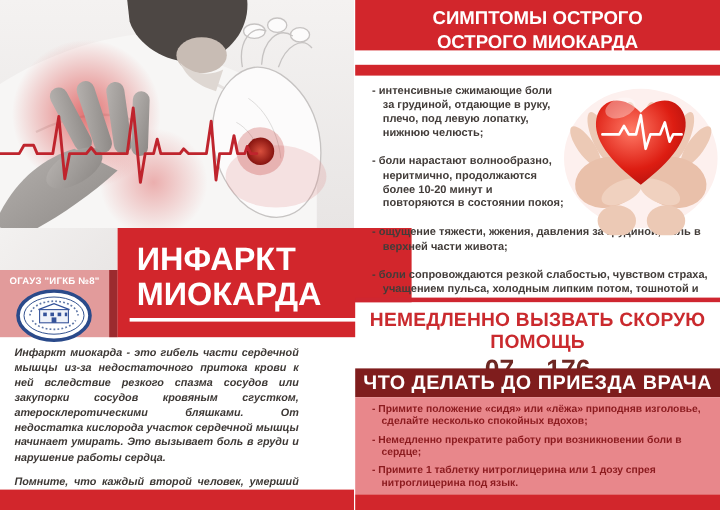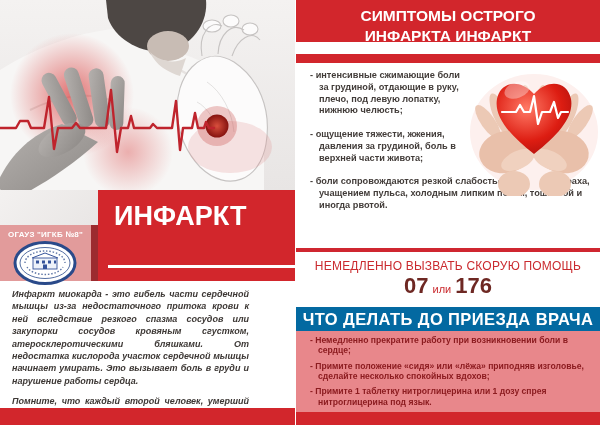--- a/index.html
+++ b/index.html
@@ -153,7 +153,7 @@
 
   <div class="abs r-header">
     <div>СИМПТОМЫ ОСТРОГО</div>
-    <div>ИНФАРКТА ИНФАРКТ</div>
+    <div>ОСТРОГО МИОКАРДА</div>
   </div>
   <div class="abs r-gap"></div>
   <div class="abs r-bar"></div>

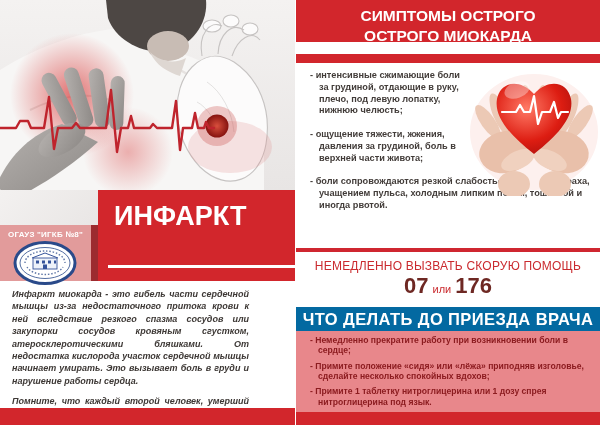--- a/index.html
+++ b/index.html
@@ -162,6 +162,7 @@
 
       <div>интенсивные сжимающие боли за грудиной, отдающие в руку, плечо, под левую лопатку, нижнюю челюсть;</div>
 
+      <div>боли нарастают волнообразно, неритмично, продолжаются более 10-20 минут и повторяются в состоянии покоя;</div>
 
       <div>ощущение тяжести, жжения, давления за грудиной, боль в верхней части живота;</div>
 

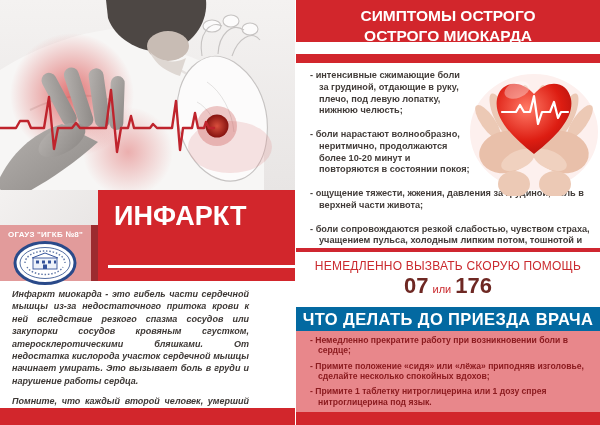--- a/index.html
+++ b/index.html
@@ -15,7 +15,7 @@
   .org-label{position:absolute;left:0;top:5px;width:91px;text-align:center;color:#ffffff;
              font-size:8px;font-weight:bold;letter-spacing:.2px;}
   .logo-wrap{position:absolute;left:13px;top:16px;width:64px;height:44px;}
-  .title-banner{left:98px;top:190px;width:197px;height:91px;background:#d2262c;}
+  .title-banner{left:98px;top:190px;width:197px;height:91px;background:#d2262c;padding-left:48px;}
   .title-banner .t1{position:absolute;left:16px;top:12px;color:#ffffff;font-size:27px;font-weight:bold;line-height:1.08;}
   .title-banner .t2{position:absolute;left:16px;top:41px;color:#ffffff;font-size:27px;font-weight:bold;line-height:1.08;}
   .title-banner .rule{position:absolute;left:10px;right:0;bottom:13px;height:3px;background:#ffffff;}

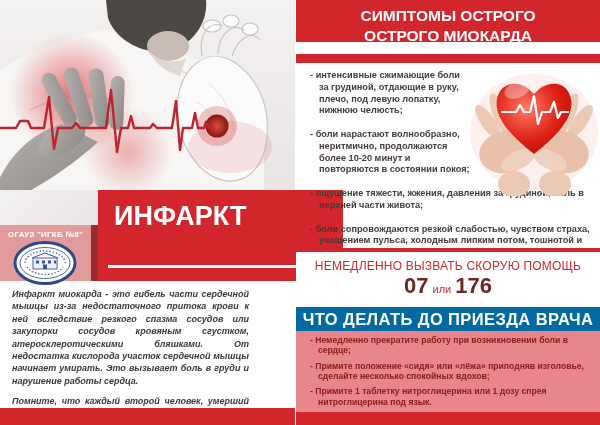--- a/index.html
+++ b/index.html
@@ -141,6 +141,7 @@
 
   <div class="abs title-banner">
     <div class="t1">ИНФАРКТ</div>
+    <div class="t2">МИОКАРДА</div>
     <div class="rule"></div>
   </div>
 

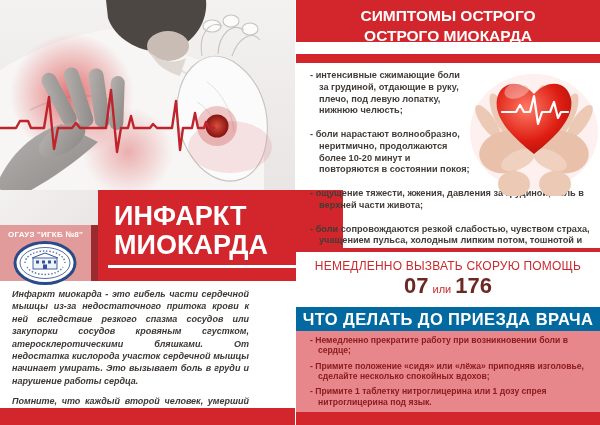--- a/index.html
+++ b/index.html
@@ -38,7 +38,7 @@
   .hands-img{left:468px;top:58px;width:132px;height:138px;}
   .r-line{left:296px;top:248px;width:304px;height:4px;background:#cf2630;}
   .call-band{left:296px;top:252px;width:304px;height:55px;background:#ffffff;text-align:center;}
-  .call-text{margin-top:7px;color:#ca2a2e;font-size:12px;font-weight:normal;letter-spacing:.2px;}
+  .call-text{margin-top:7px;color:#ca2a2e;font-size:16px;font-weight:bold;letter-spacing:.2px;}
   .call-numbers{margin-top:1px;color:#6e2823;font-size:22px;font-weight:bold;line-height:1.05;}
   .call-numbers .conj{color:#ca2a2e;font-size:11px;font-weight:normal;margin:0 4px;}
   .actions-header{left:296px;top:307px;width:304px;height:24px;background:#0369a1;color:#ffffff;

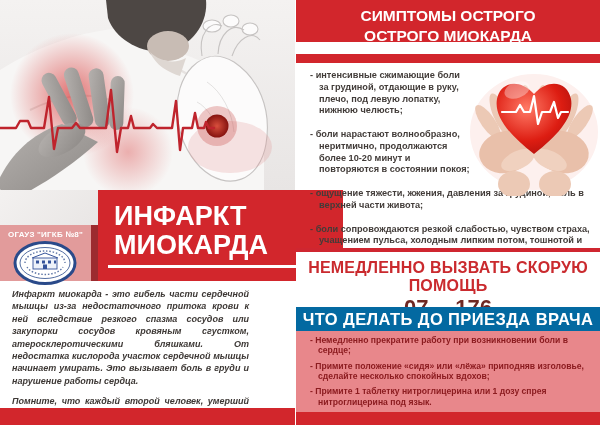--- a/index.html
+++ b/index.html
@@ -41,7 +41,7 @@
   .call-text{margin-top:7px;color:#ca2a2e;font-size:16px;font-weight:bold;letter-spacing:.2px;}
   .call-numbers{margin-top:1px;color:#6e2823;font-size:22px;font-weight:bold;line-height:1.05;}
   .call-numbers .conj{color:#ca2a2e;font-size:11px;font-weight:normal;margin:0 4px;}
-  .actions-header{left:296px;top:307px;width:304px;height:24px;background:#0369a1;color:#ffffff;
+  .actions-header{left:296px;top:307px;width:304px;height:24px;background:#7f1d1d;color:#ffffff;
                   text-align:center;font-size:16.5px;font-weight:bold;line-height:24px;letter-spacing:.4px;}
   .actions{left:296px;top:331px;width:304px;height:81px;background:#e8878b;
            padding:4px 8px 0 14px;box-sizing:border-box;overflow:hidden;}

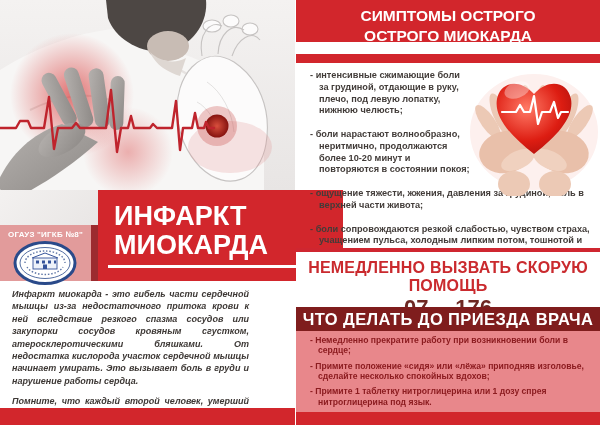--- a/index.html
+++ b/index.html
@@ -217,10 +217,10 @@
 
   <div class="abs actions">
 
+      <div>Примите положение «сидя» или «лёжа» приподняв изголовье, сделайте несколько спокойных вдохов;</div>
+
       <div>Немедленно прекратите работу при возникновении боли в сердце;</div>
 
-      <div>Примите положение «сидя» или «лёжа» приподняв изголовье, сделайте несколько спокойных вдохов;</div>
-
 
       <div>Примите 1 таблетку нитроглицерина или 1 дозу спрея нитроглицерина под язык.</div>
     </div>

